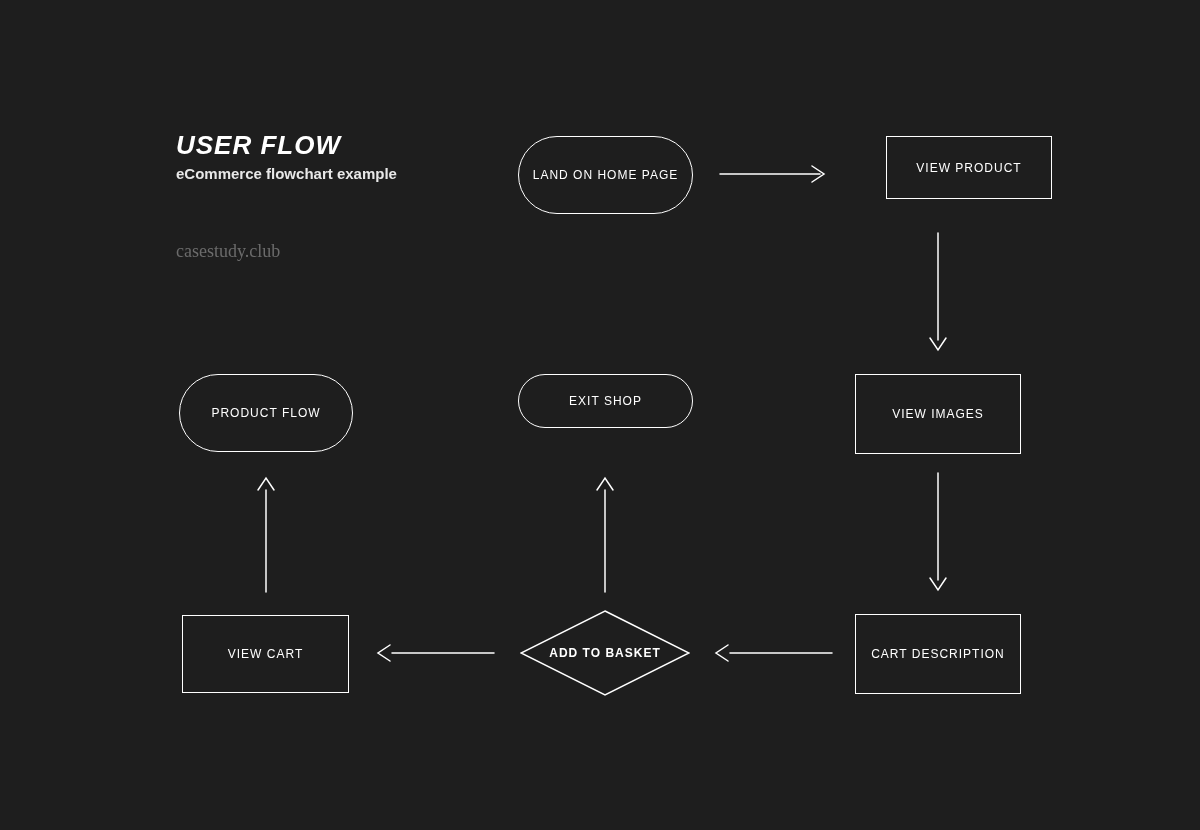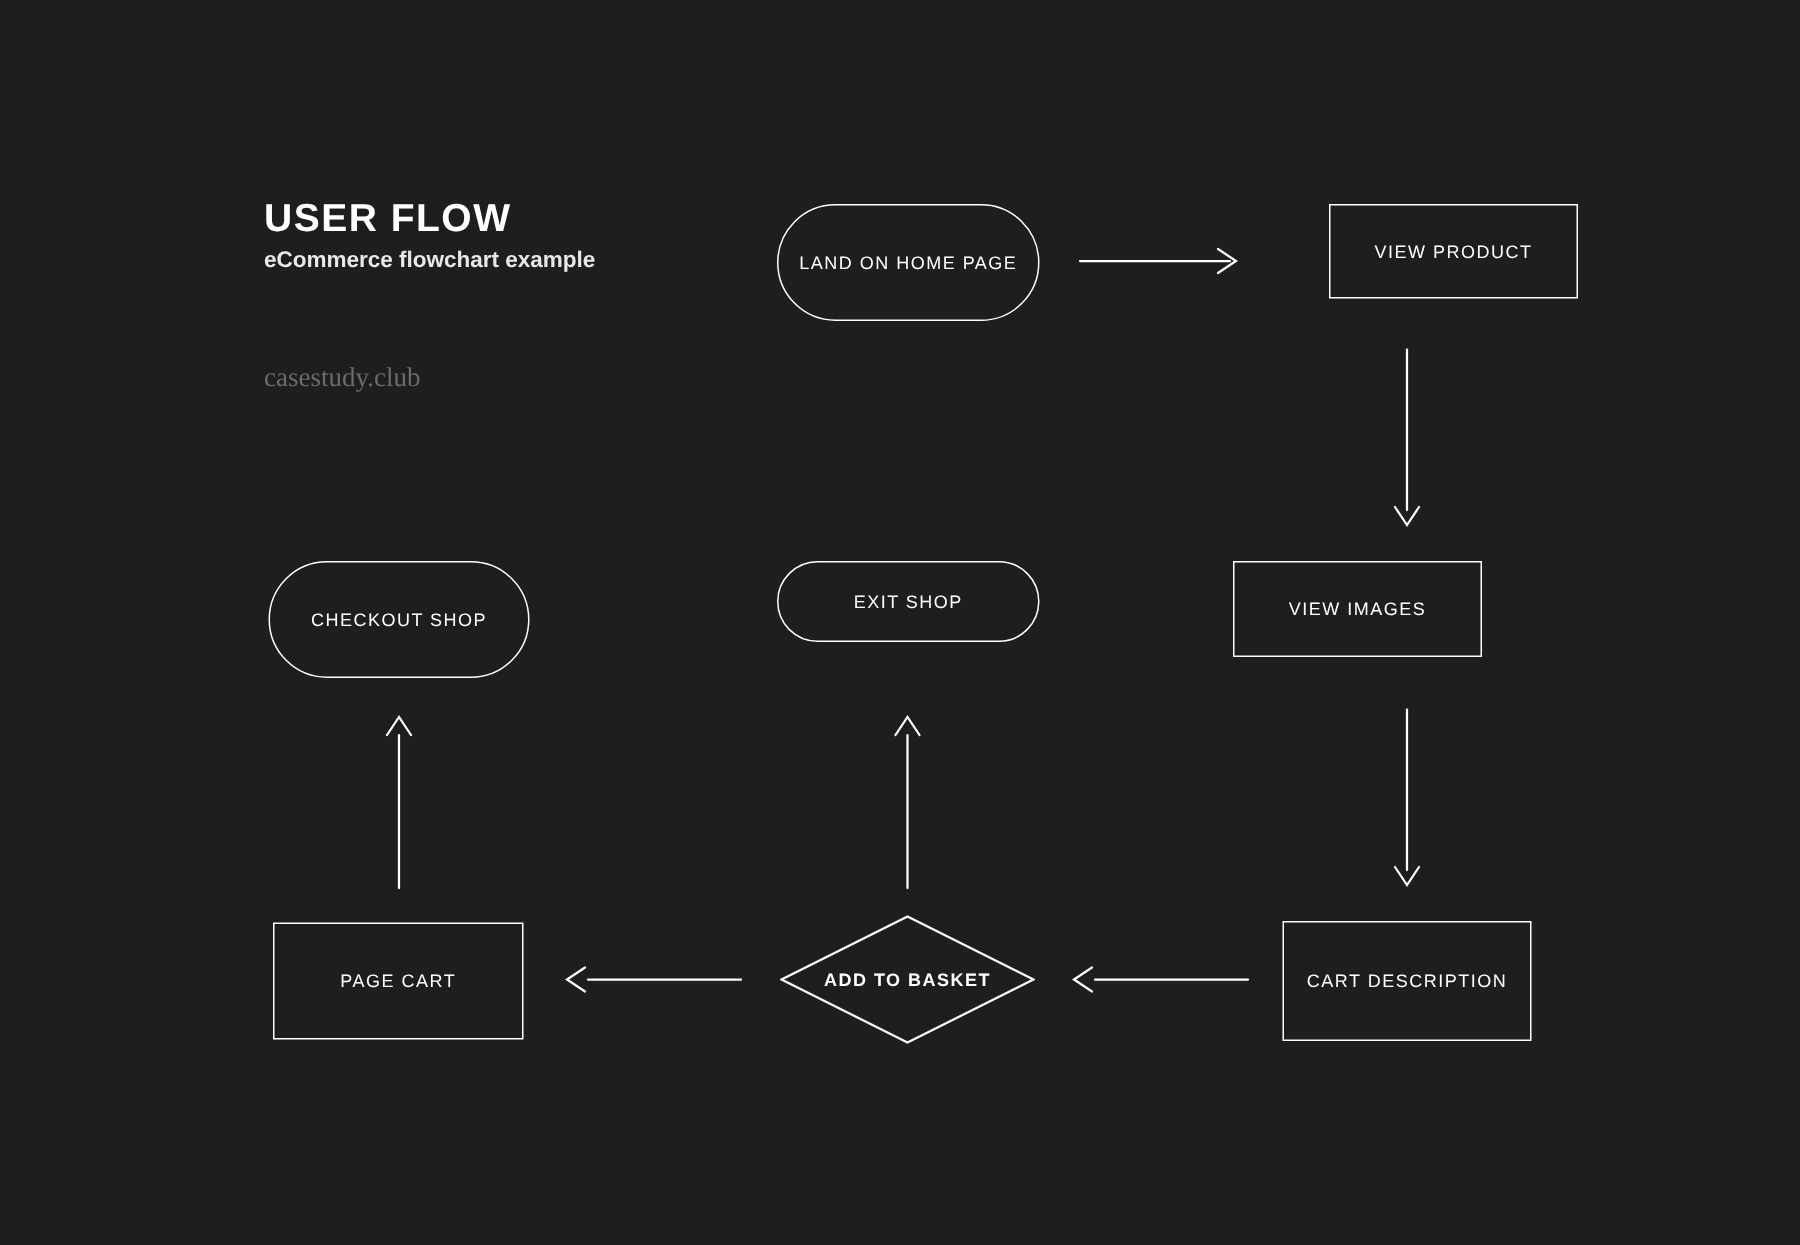--- a/index.html
+++ b/index.html
@@ -76,7 +76,7 @@
 </head>
 <body>
 
-<div class="title" style="left:176px; top:130px;">USER FLOW</div>
+<div class="title" style="left:176px; top:130px;font-style:italic;">USER FLOW</div>
 <div class="subtitle" style="left:176px; top:164px;">eCommerce flowchart example</div>
 <div class="credit" style="left:176px; top:241px;font-family:Liberation Serif, serif;">casestudy.club</div>
 

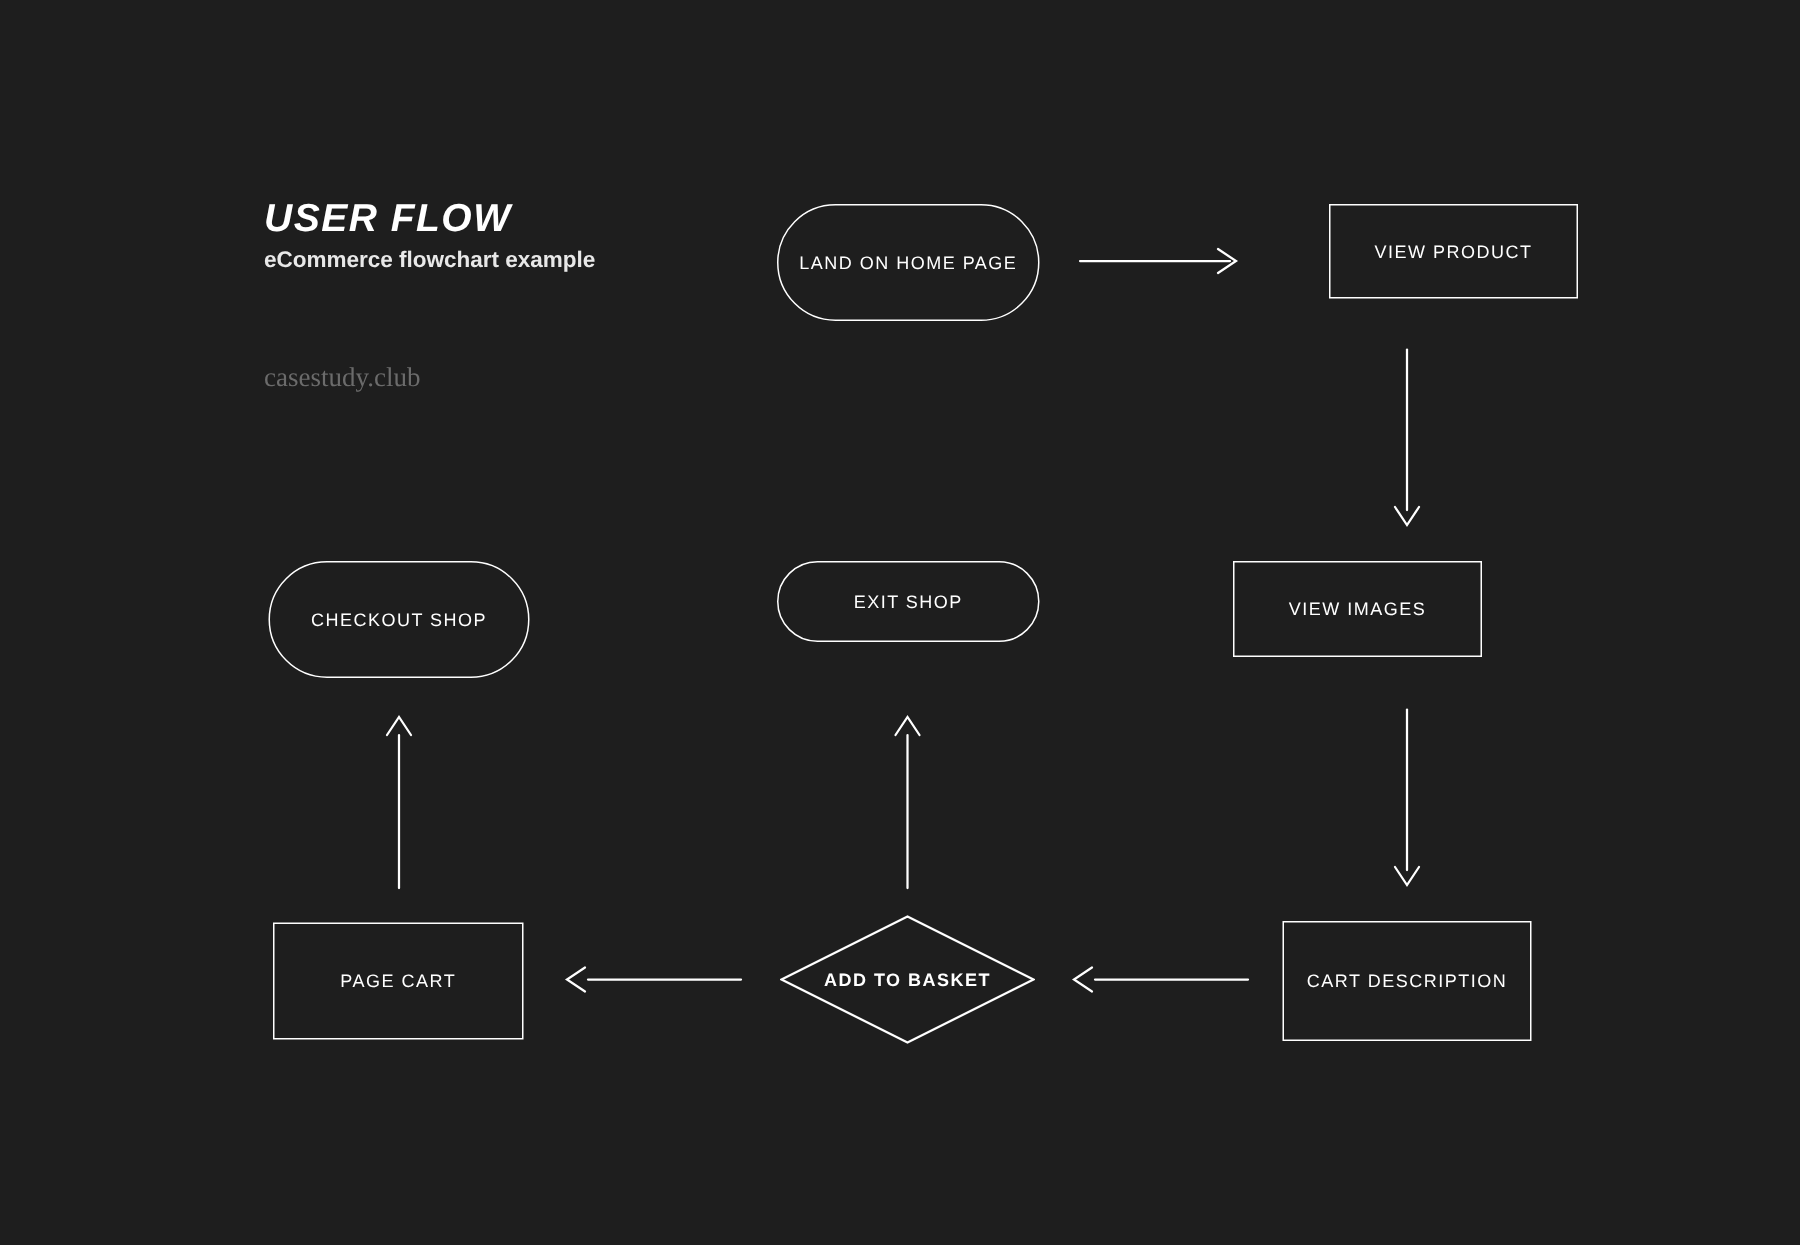--- a/index.html
+++ b/index.html
@@ -88,7 +88,7 @@
 </div>
 
 <div class="node pill" style="left:179px; top:374px; width:174px; height:78px;">
-  <span class="label">CHECKOUT SHOP</span>
+  <span class="label">PRODUCT FLOW</span>
 </div>
 <div class="node pill" style="left:518px; top:374px; width:175px; height:54px;">
   <span class="label">EXIT SHOP</span>

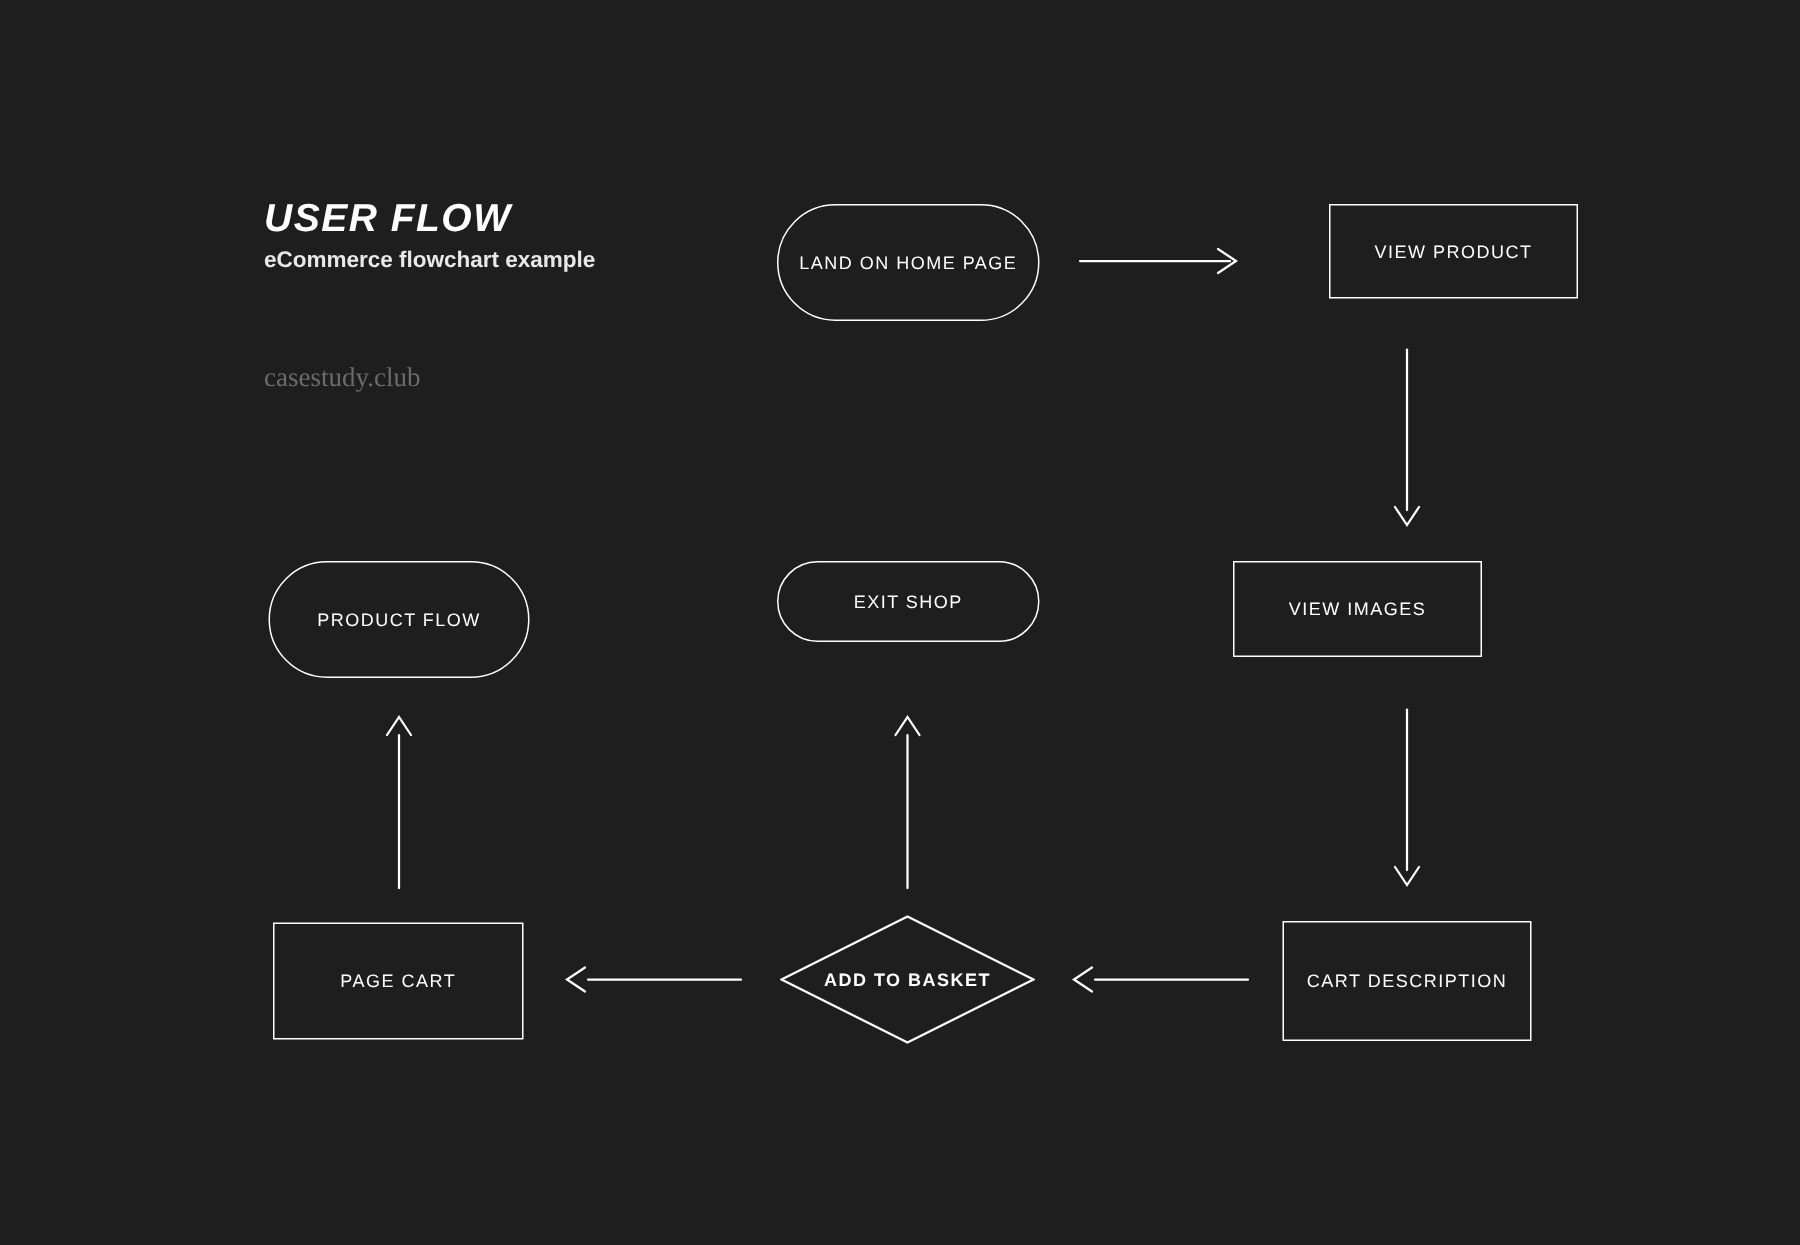--- a/index.html
+++ b/index.html
@@ -93,7 +93,7 @@
 <div class="node pill" style="left:518px; top:374px; width:175px; height:54px;">
   <span class="label">EXIT SHOP</span>
 </div>
-<div class="node rect" style="left:822px; top:374px; width:166px; height:64px;">
+<div class="node rect" style="left:855px; top:374px; width:166px; height:80px;">
   <span class="label">VIEW IMAGES</span>
 </div>
 

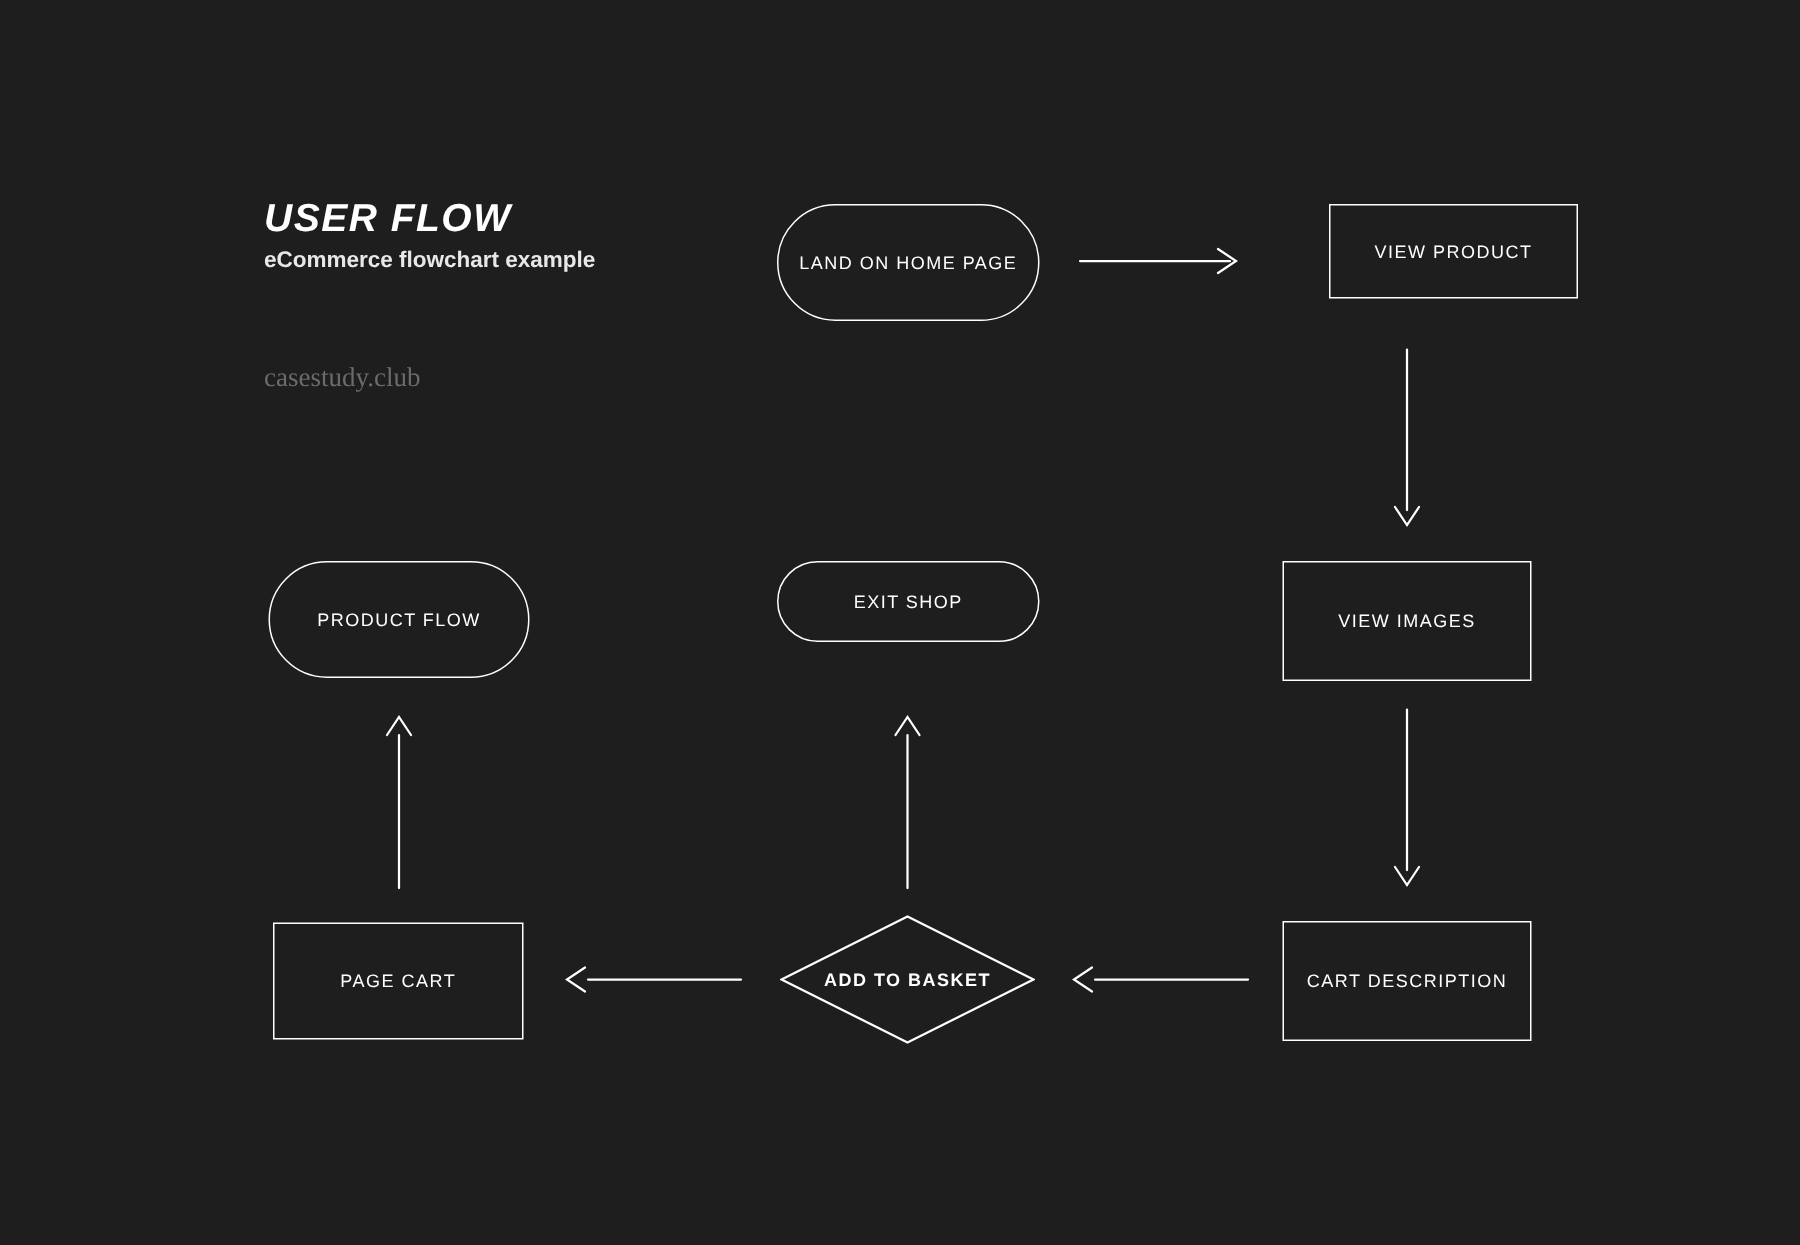--- a/index.html
+++ b/index.html
@@ -98,7 +98,7 @@
 </div>
 
 <div class="node rect" style="left:182px; top:615px; width:167px; height:78px;">
-  <span class="label">PAGE CART</span>
+  <span class="label">VIEW CART</span>
 </div>
 
 <div class="diamond" style="left:520px; top:610px;">

